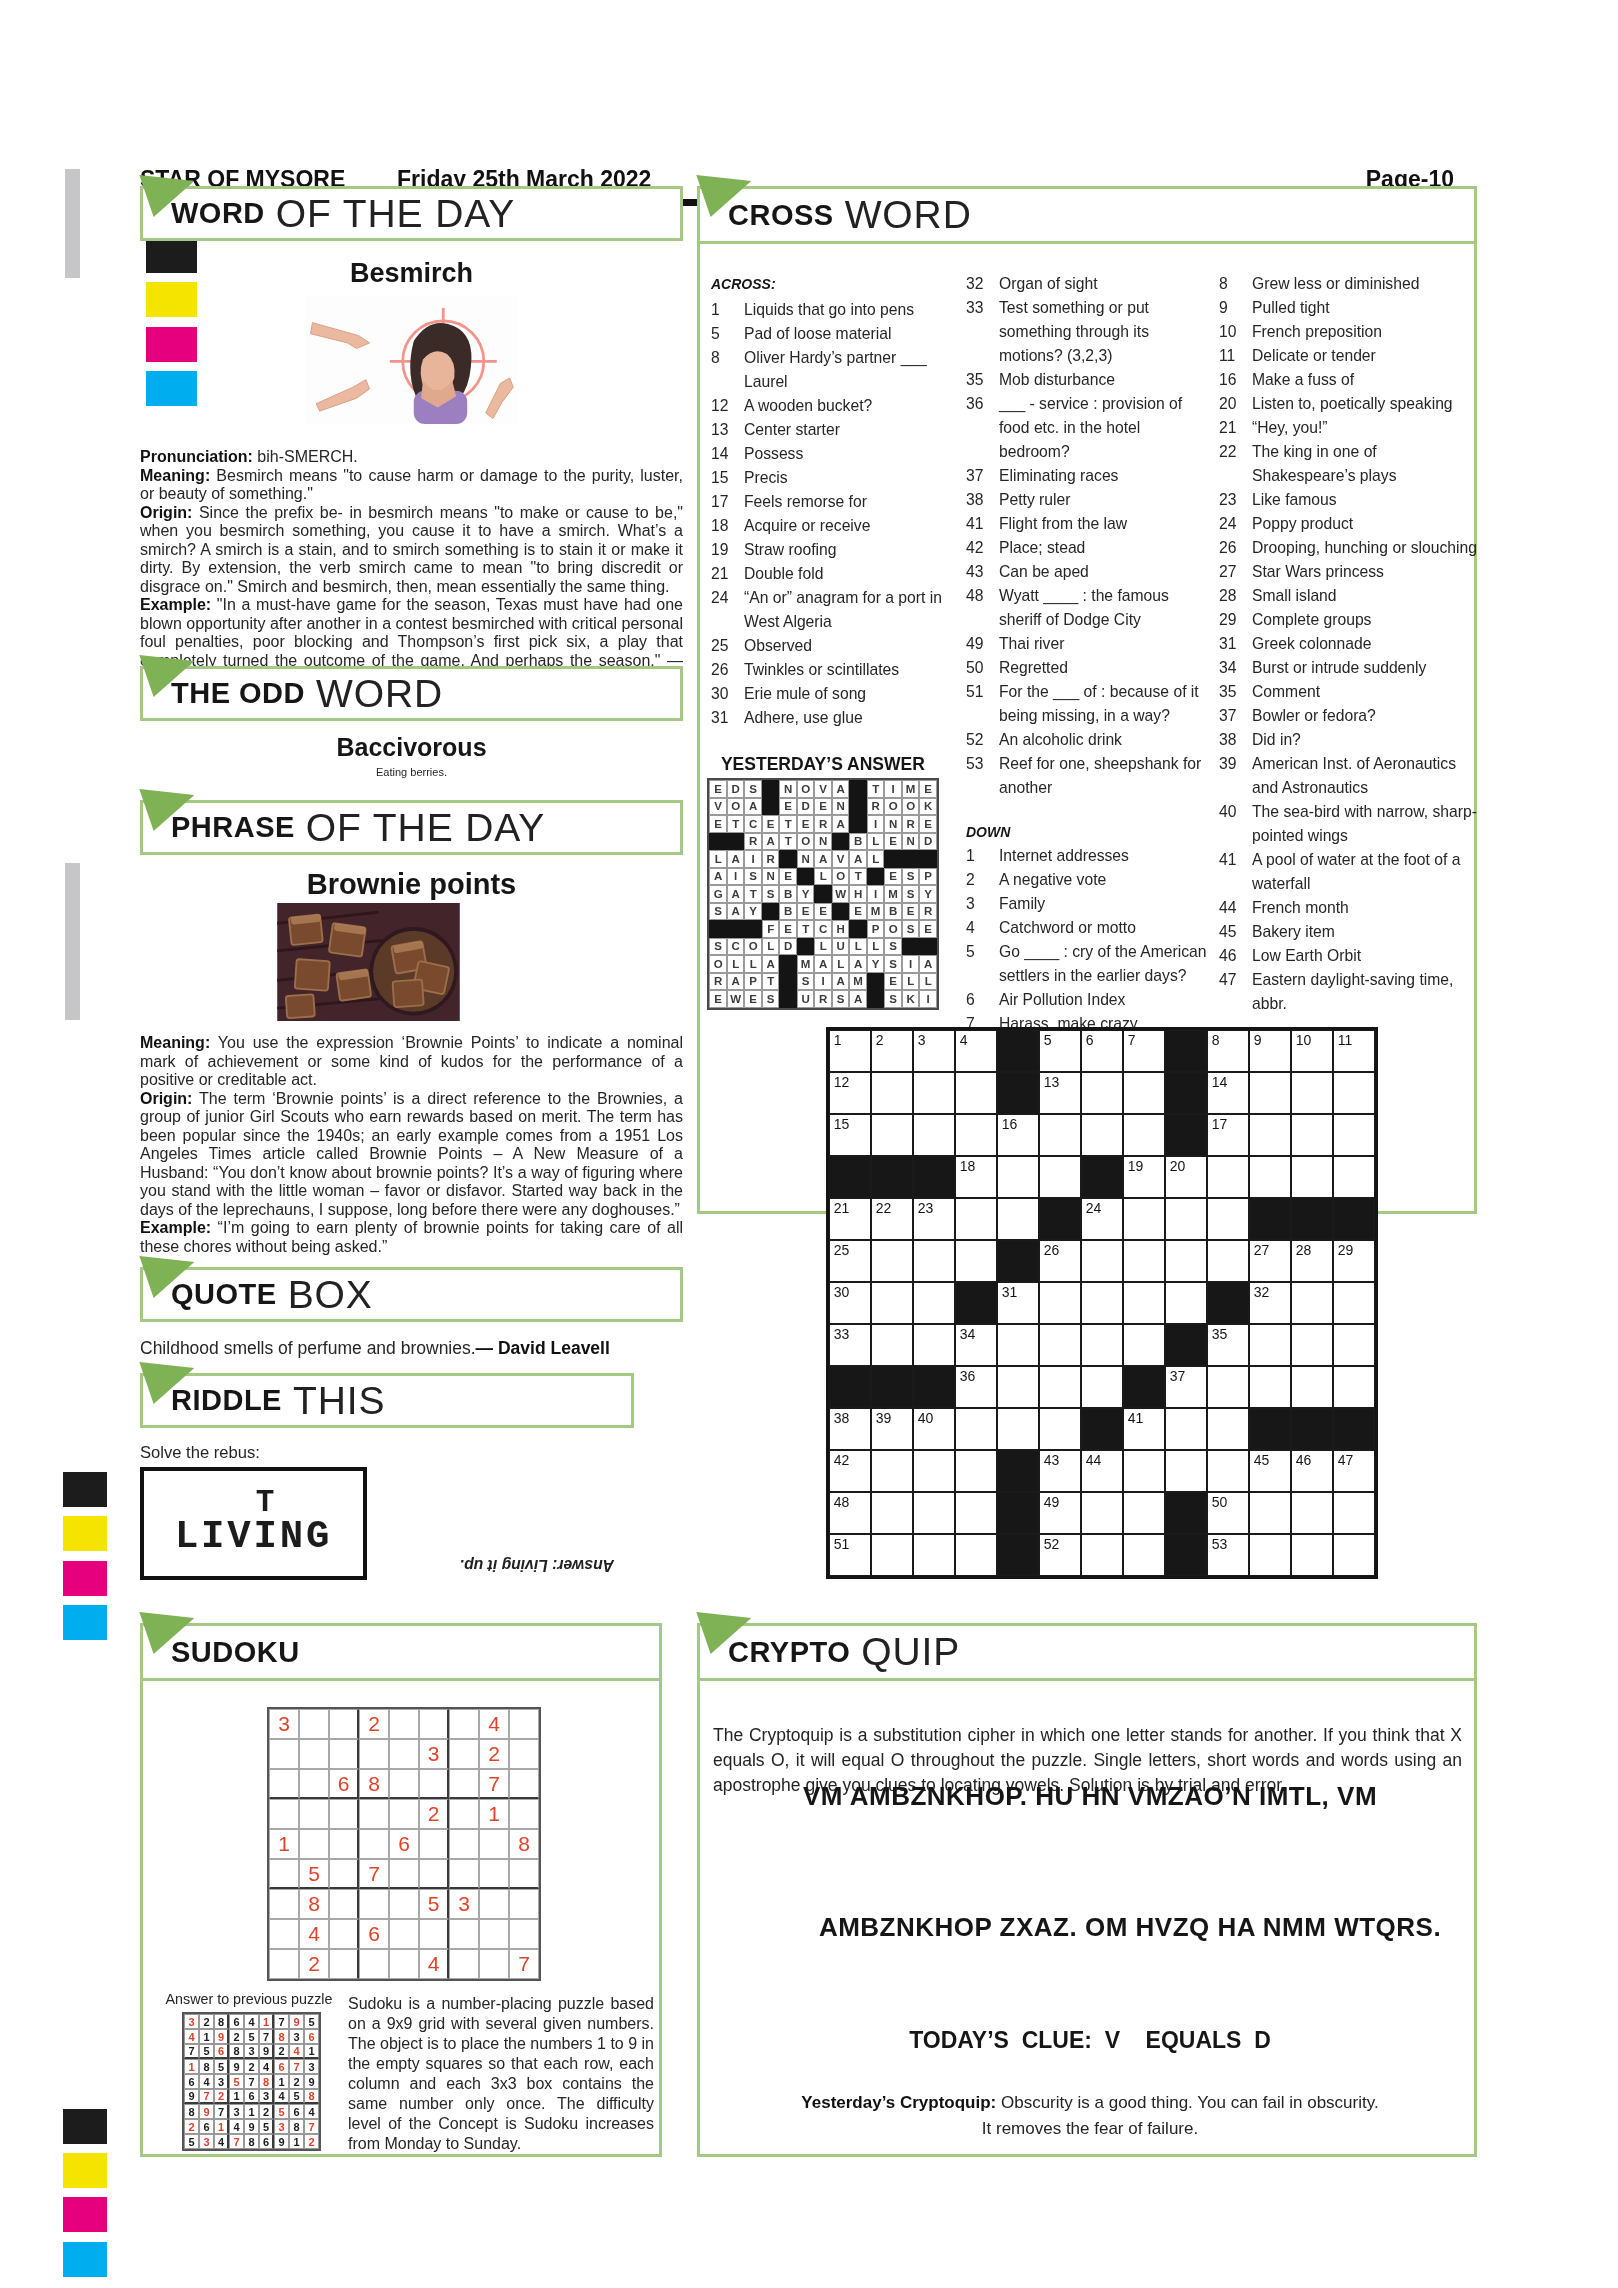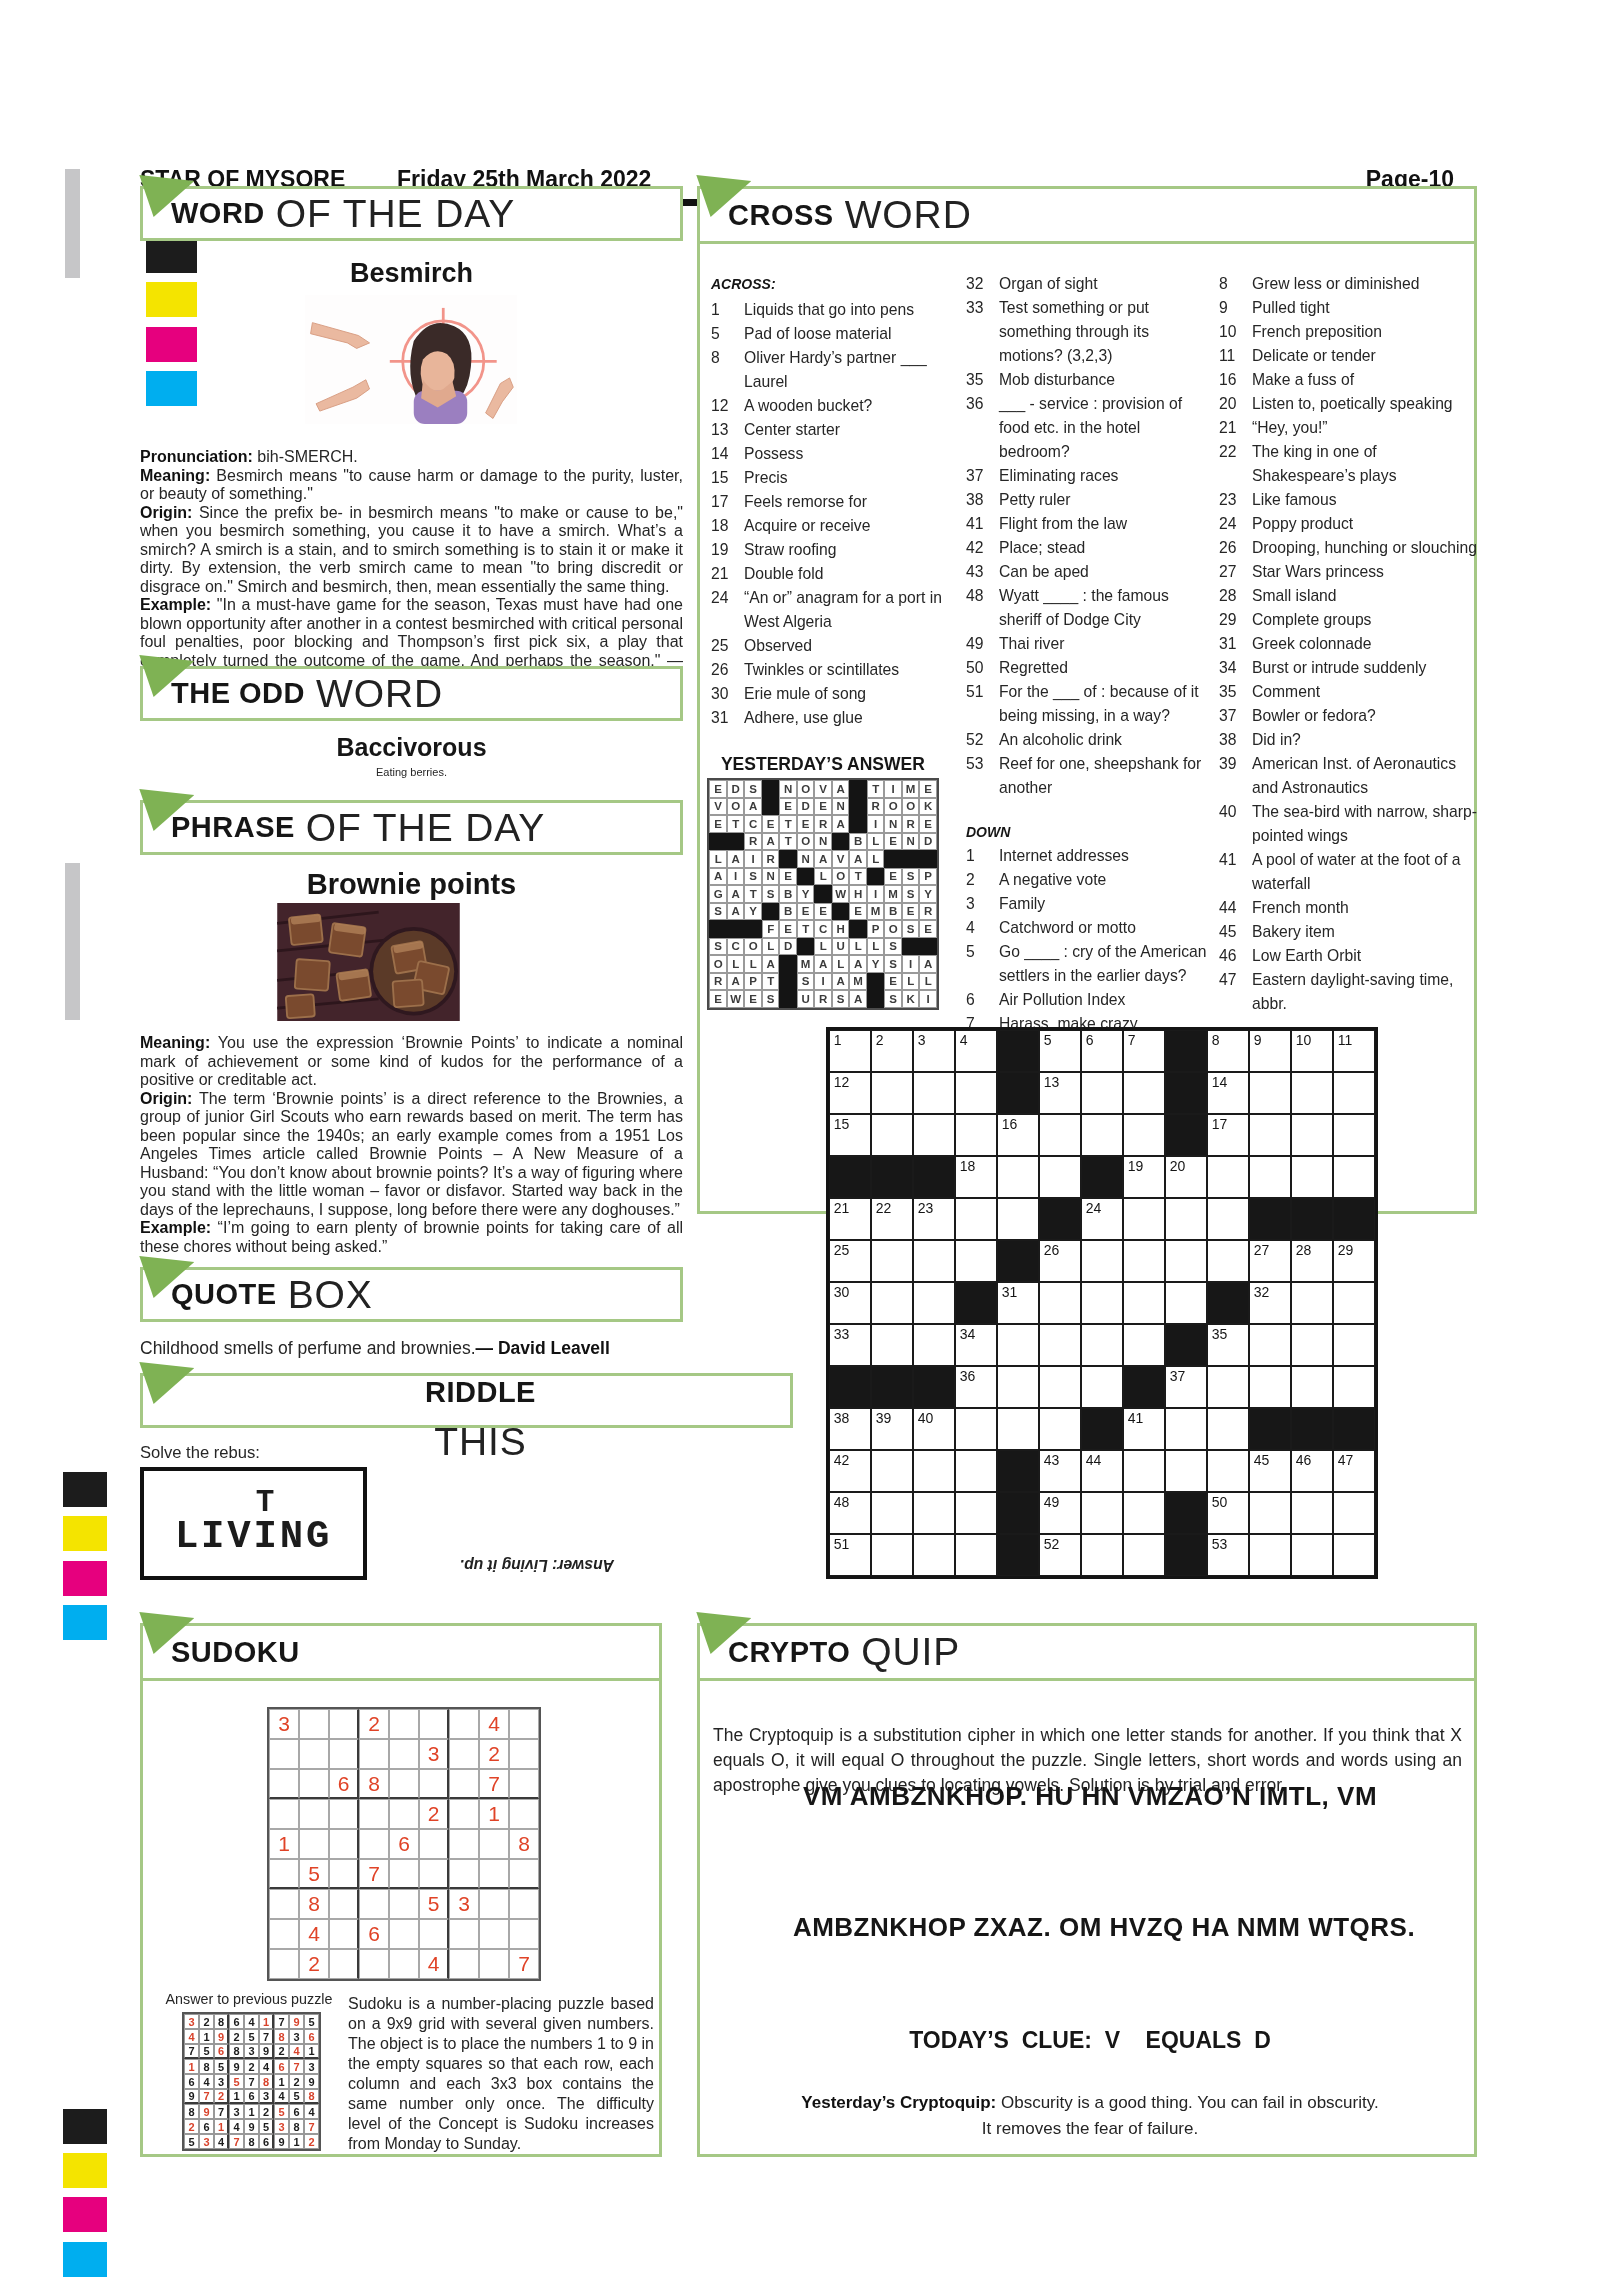--- a/index.html
+++ b/index.html
@@ -176,7 +176,7 @@
     <span>Childhood smells of perfume and brownies.</span><b style="color:#111;">— David Leavell</b>
   </div>
 
-  <div class="lblbox" style="left:140px;top:1373px;width:653px;flex-direction:column;">
+  <div class="lblbox" style="left:140px;top:1373px;width:494px;">
     <span class="fold"></span>
     <span class="lbl-strong">RIDDLE</span>
     <span class="lbl-light">THIS</span>

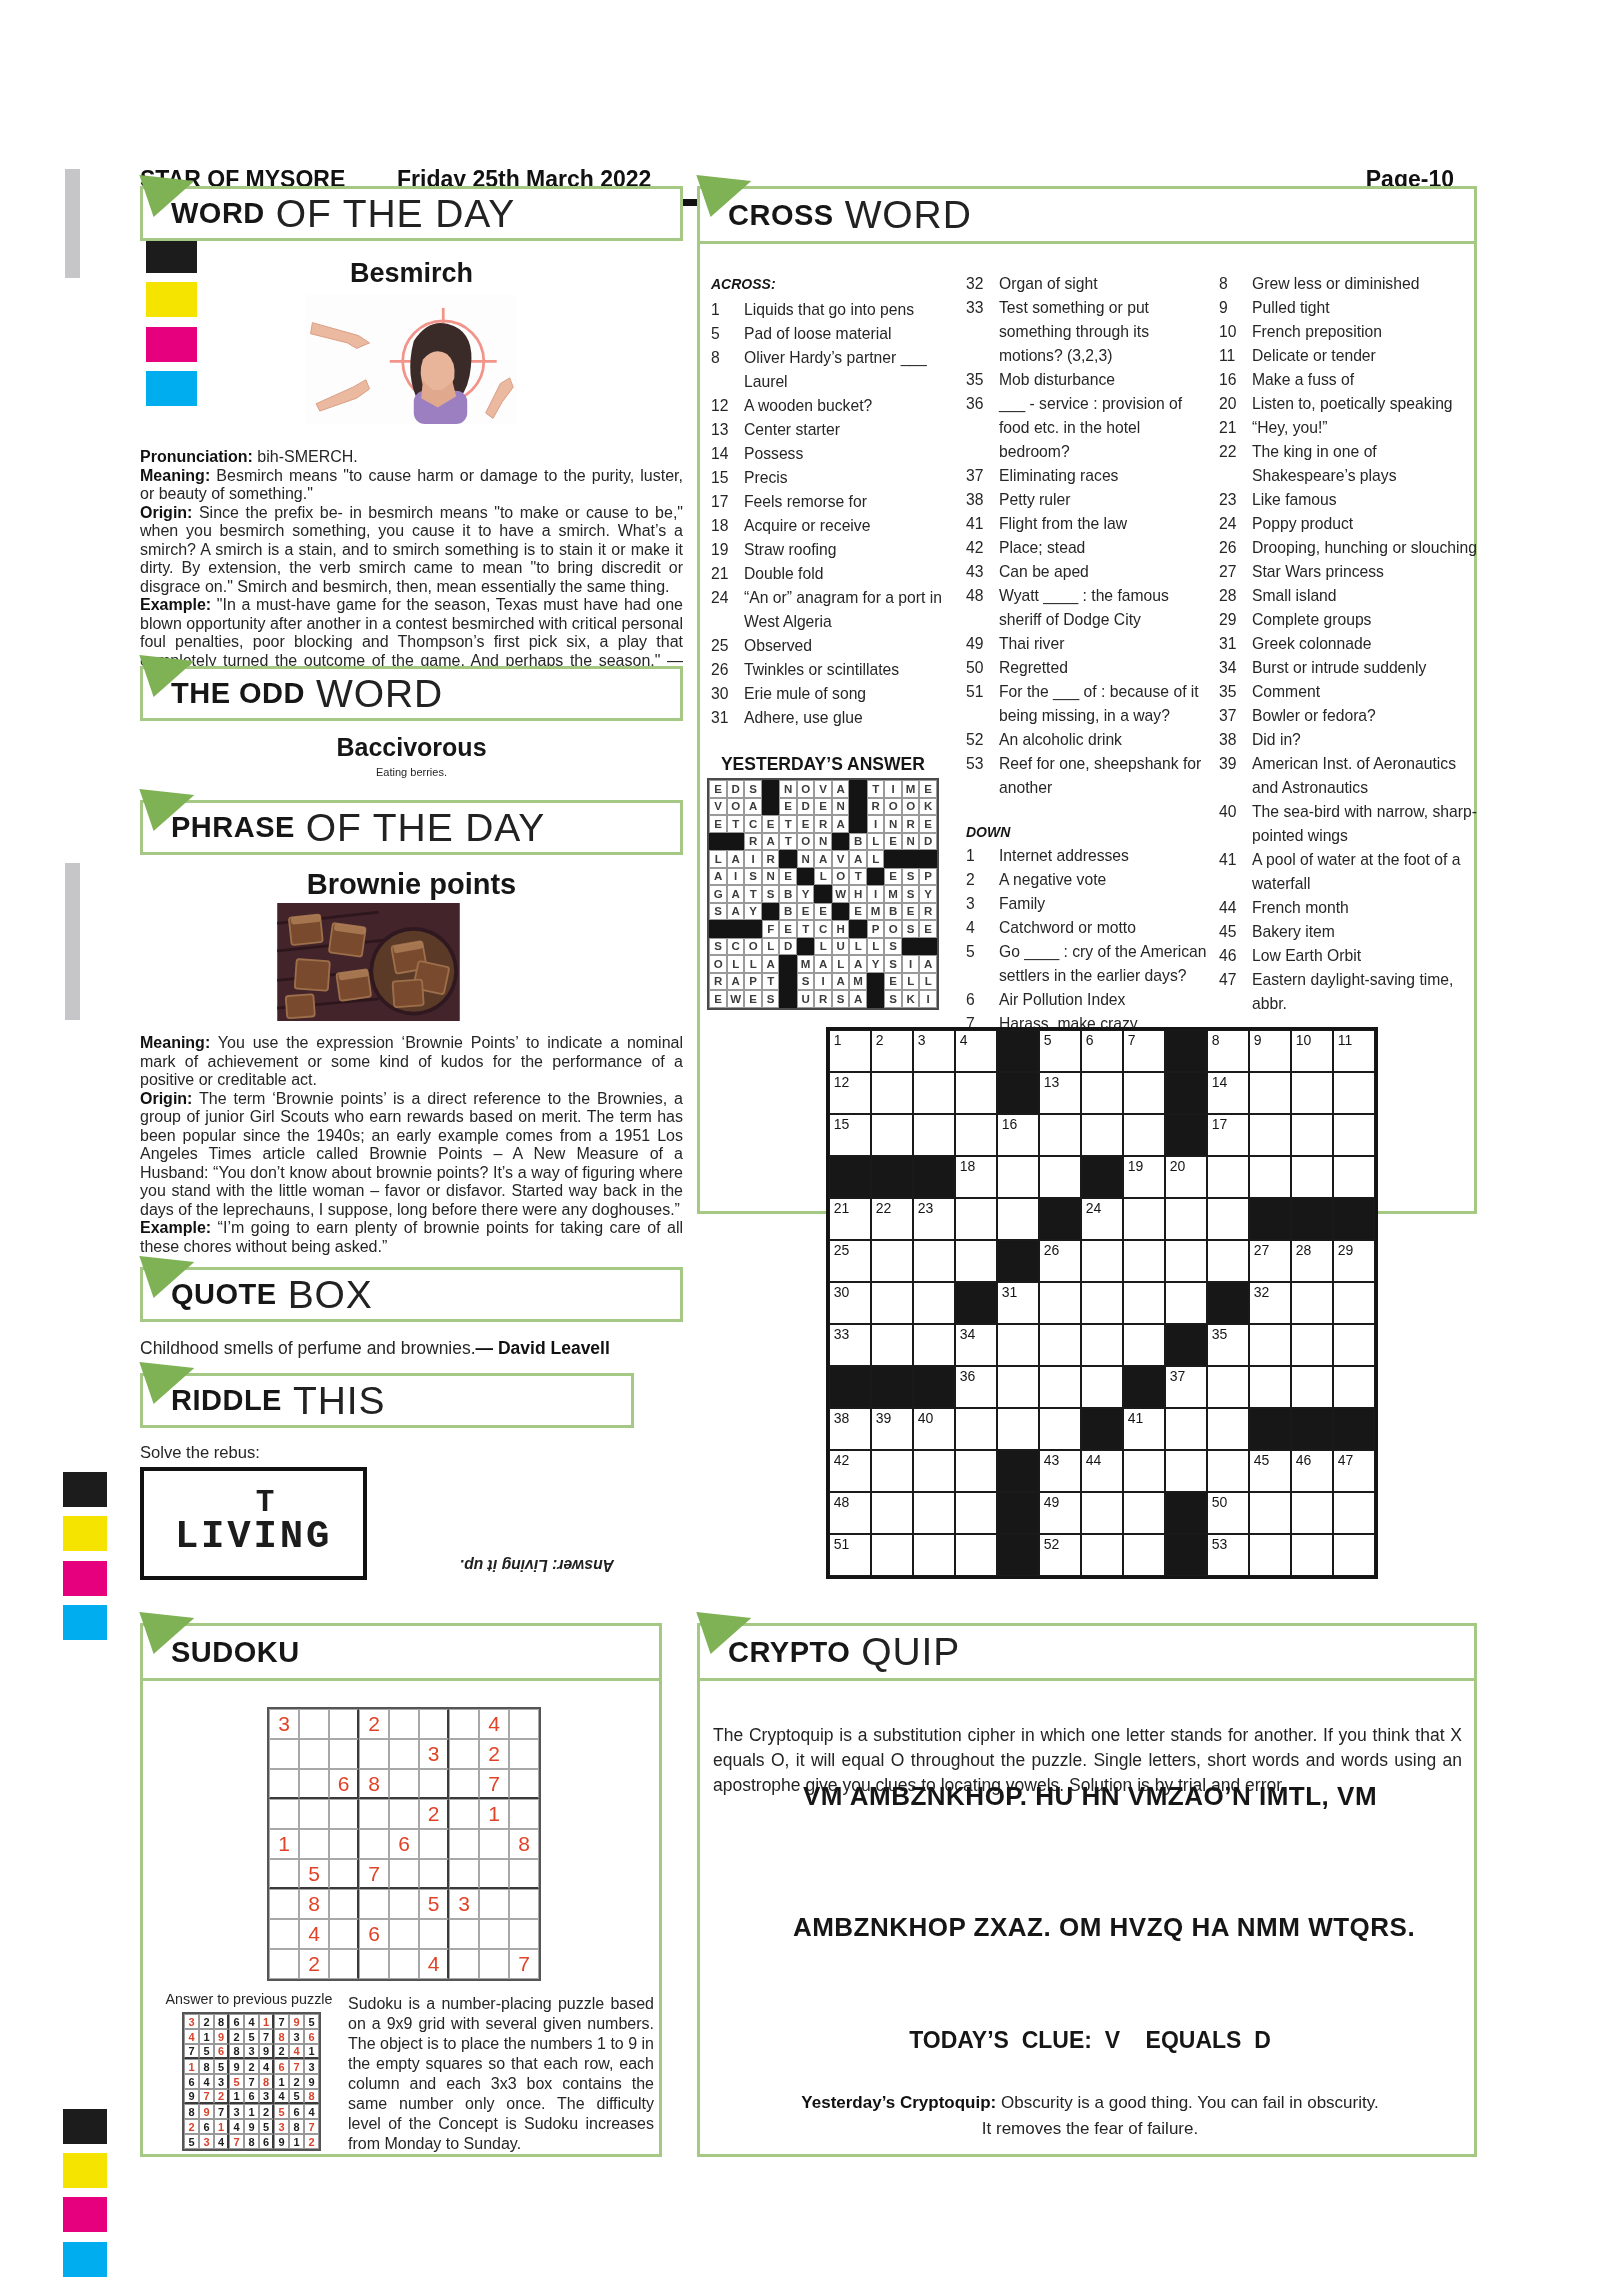--- a/index.html
+++ b/index.html
@@ -1101,7 +1101,7 @@
     </div>
     <div class="abs cq-intro" style="left:13px;top:61px;width:749px;margin-top:36px;">The Cryptoquip is a substitution cipher in which one letter stands for another.  If you think that X equals O, it will equal O throughout the puzzle.  Single letters, short words and words using an apostrophe give you clues to locating vowels. Solution is by trial and error.</div>
     <div class="abs cq-cipher" style="left:0px;top:155px;width:780px;">VM AMBZNKHOP. HU HN VMZAO’N IMTL, VM</div>
-    <div class="abs cq-cipher" style="left:14px;top:286px;width:780px;">AMBZNKHOP ZXAZ. OM HVZQ HA NMM WTQRS.</div>
+    <div class="abs cq-cipher" style="left:0px;top:286px;width:780px;padding-left:40px;">AMBZNKHOP ZXAZ. OM HVZQ HA NMM WTQRS.</div>
     <div class="abs cq-clue" style="left:0px;top:401px;width:780px;">TODAY’S  CLUE:  V    EQUALS  D</div>
     <div class="abs cq-yday" style="left:0px;top:467px;width:780px;">
       <b style="color:#111;">Yesterday’s Cryptoquip:</b> <span>Obscurity is a good thing. You can fail in obscurity.</span>

